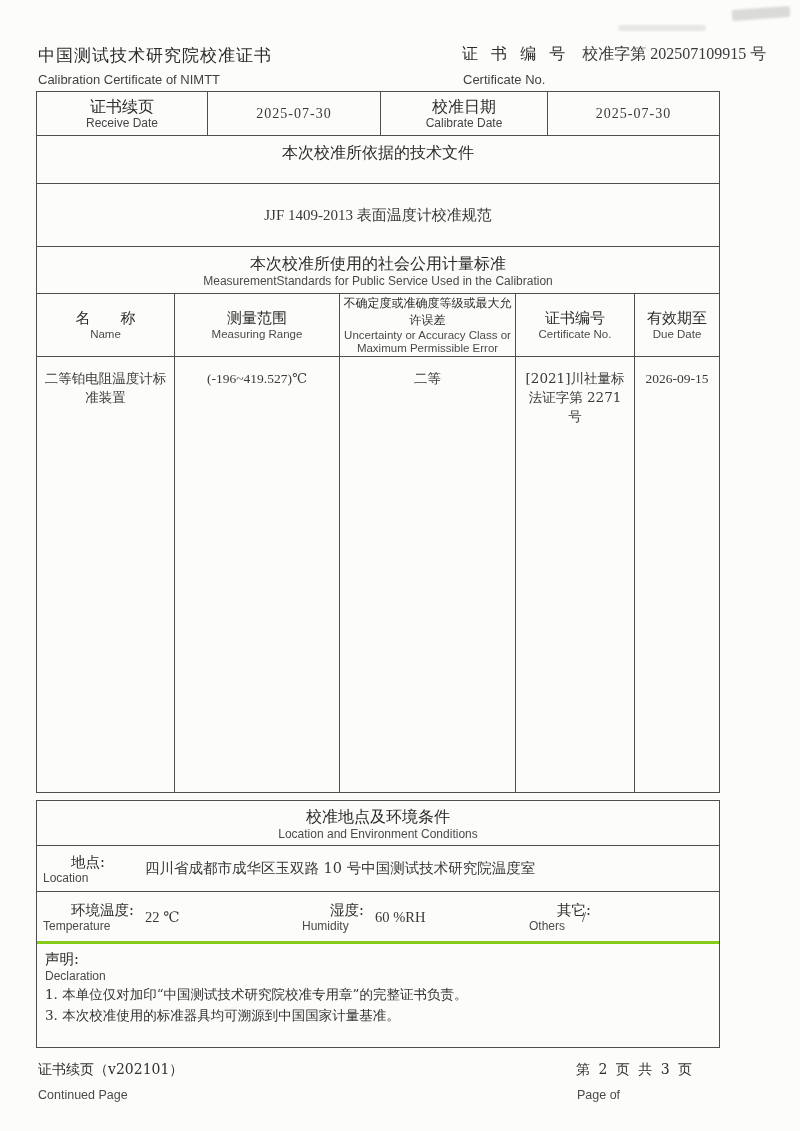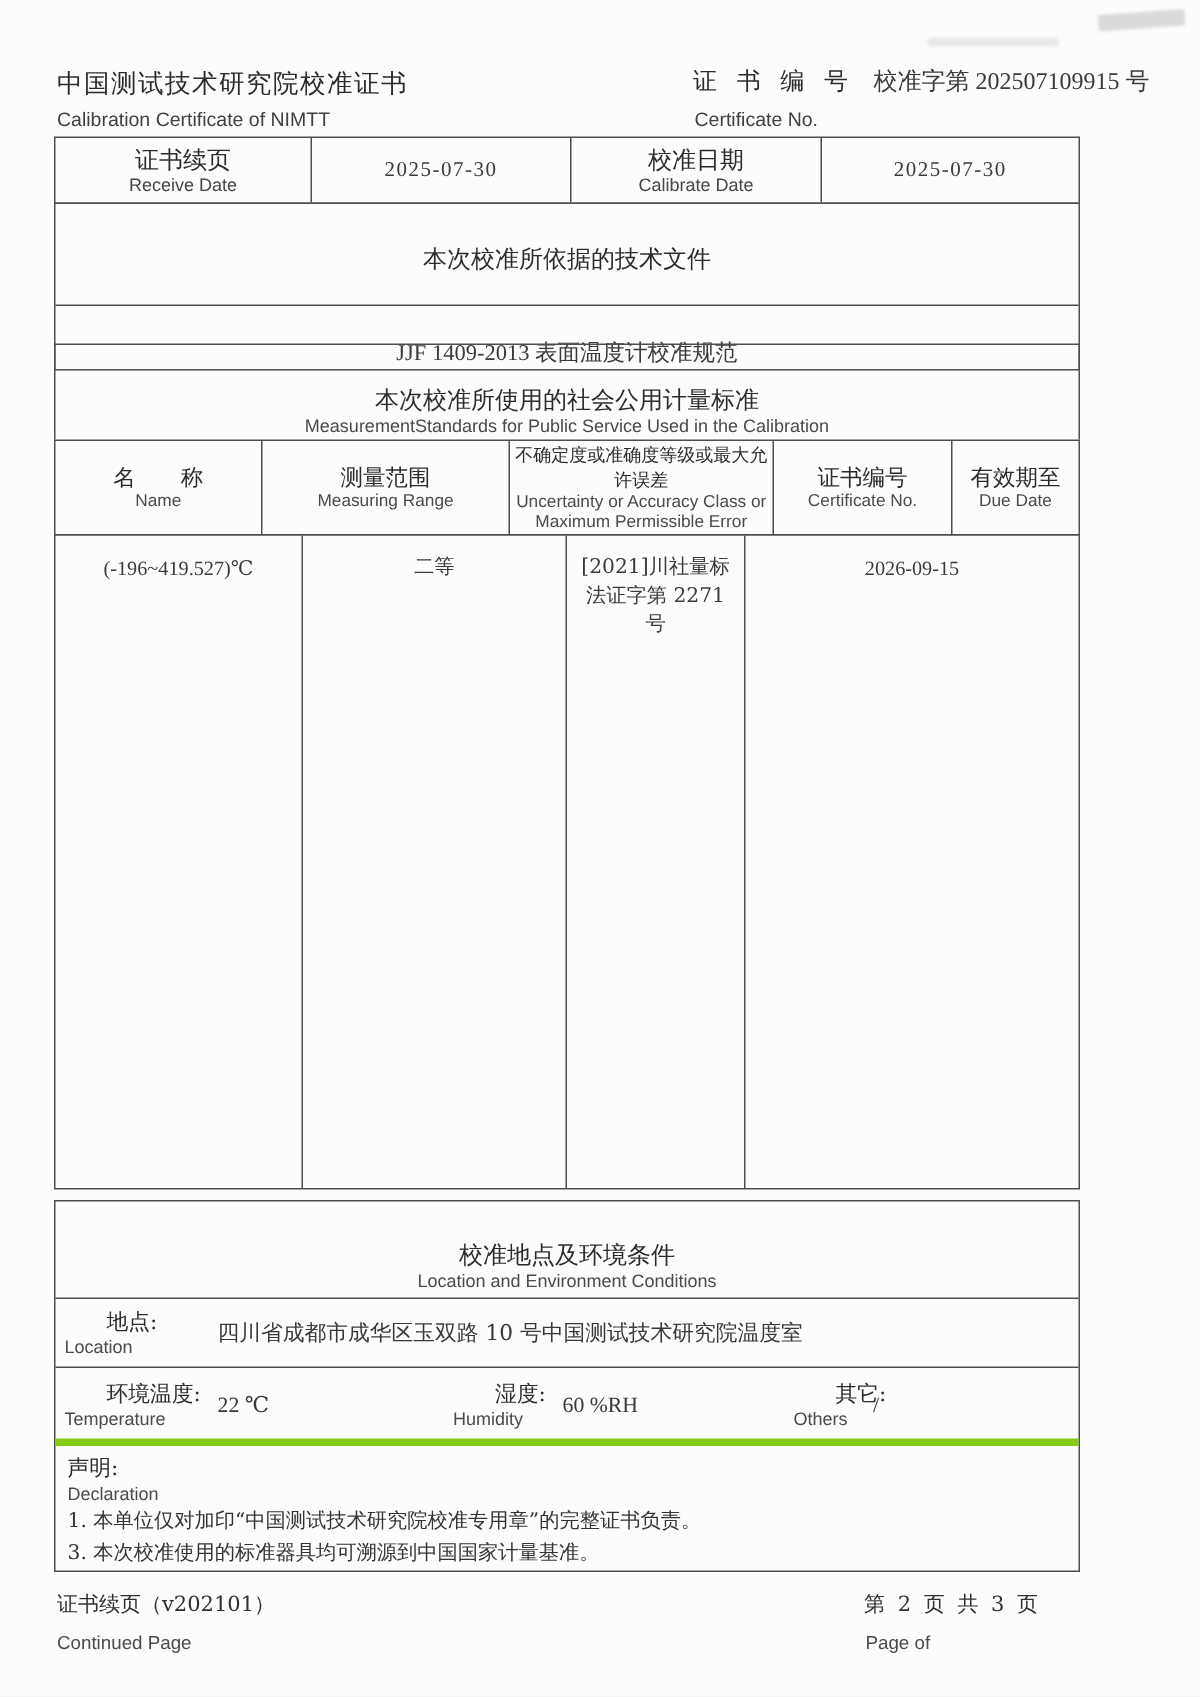--- a/index.html
+++ b/index.html
@@ -47,7 +47,7 @@
 
   
   #ref{top:44px;height:112px;}
-  .sect-title{border-bottom:1px solid #4e4e4e;text-align:center;padding-top:6px;margin-top:20px;}
+  .sect-title{border-bottom:1px solid #4e4e4e;text-align:center;padding-top:6px;}
   .sect-title .t-zh{font-size:16px;line-height:21px;color:#2b2b2b;}
   .sect-title .t-en{font-size:12px;line-height:15px;}
   #ref .sect-title{height:48px;box-sizing:border-box;}

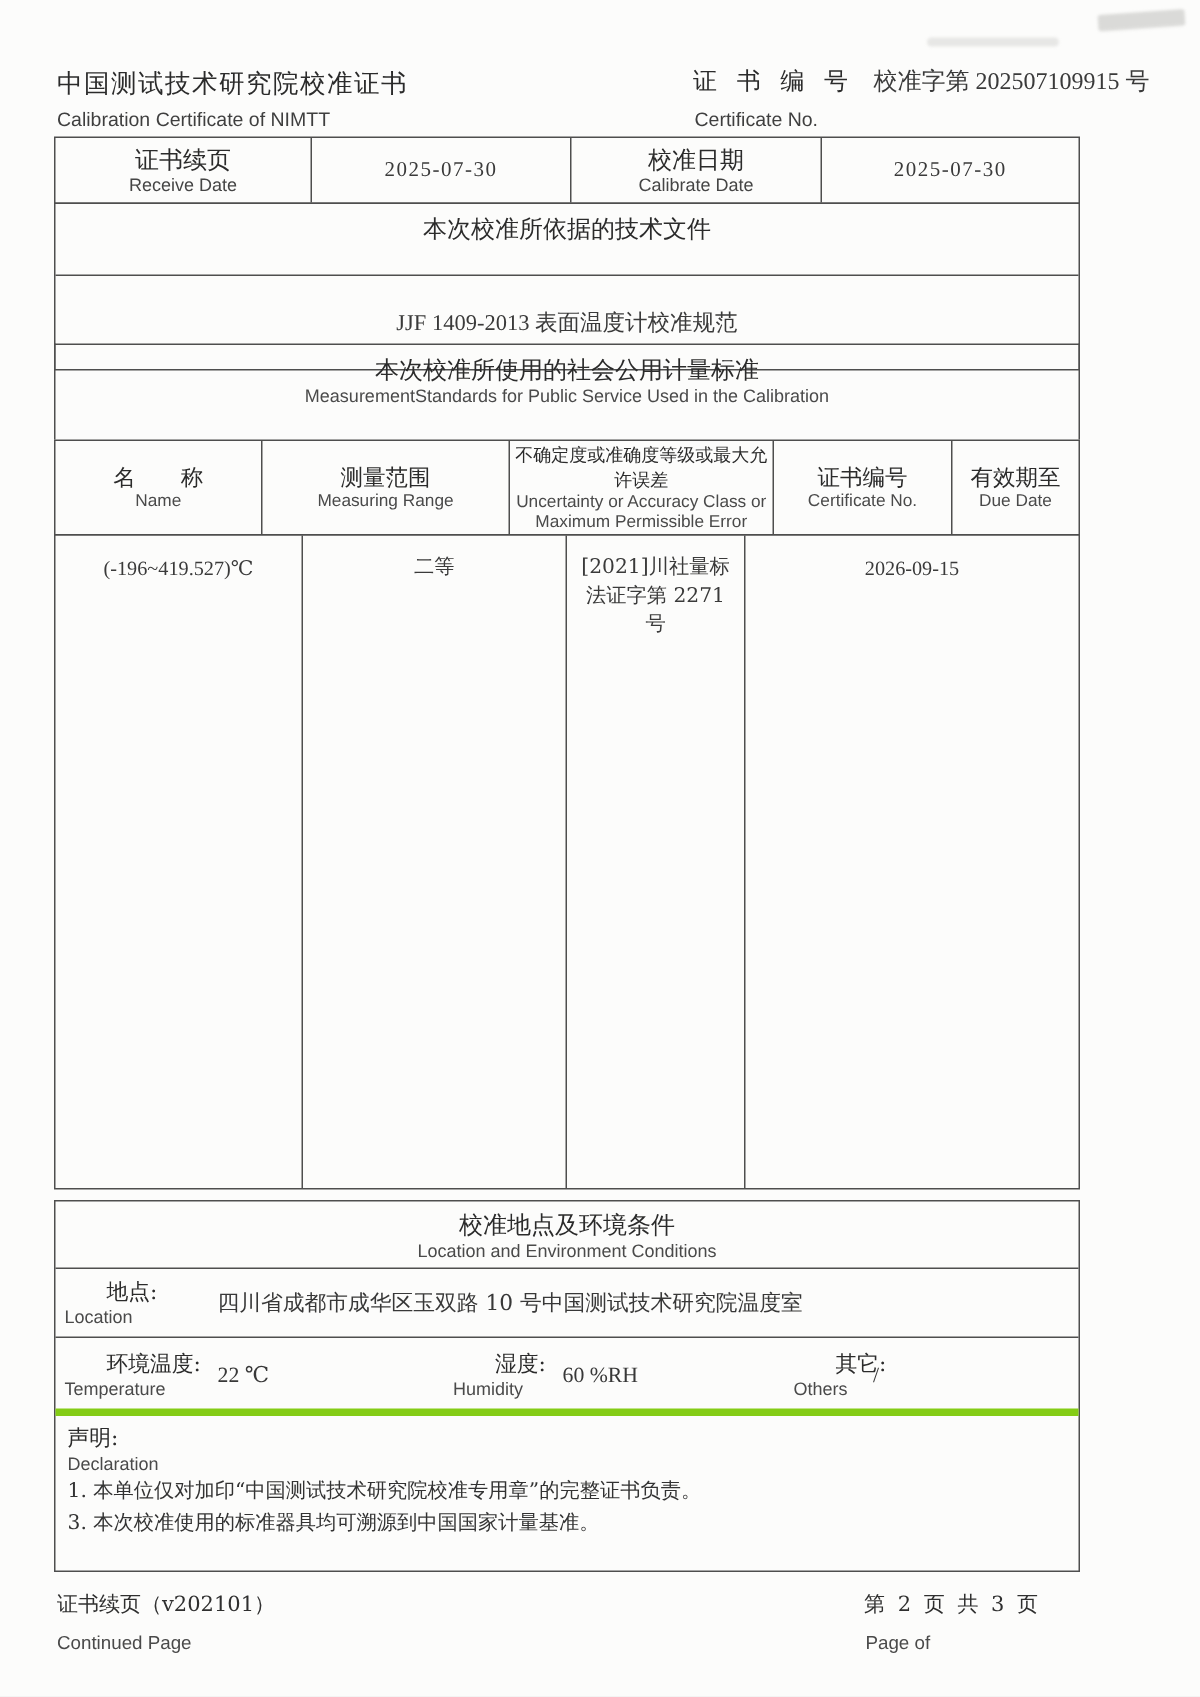--- a/index.html
+++ b/index.html
@@ -54,7 +54,7 @@
   #ref .content{height:62px;display:flex;align-items:center;justify-content:center;font-size:15px;}
 
   
-  #std-title{top:138px;height:64px;border-bottom:none;}
+  #std-title{top:155px;height:64px;border-bottom:none;}
   #std-title .sect-title{border-bottom:none;height:100%;box-sizing:border-box;}
   #std-header{top:202px;height:64px;display:flex;}
   #std-header .hc{box-sizing:border-box;border-right:1px solid #4e4e4e;display:flex;flex-direction:column;align-items:center;justify-content:center;text-align:center;padding:1px 2px;}

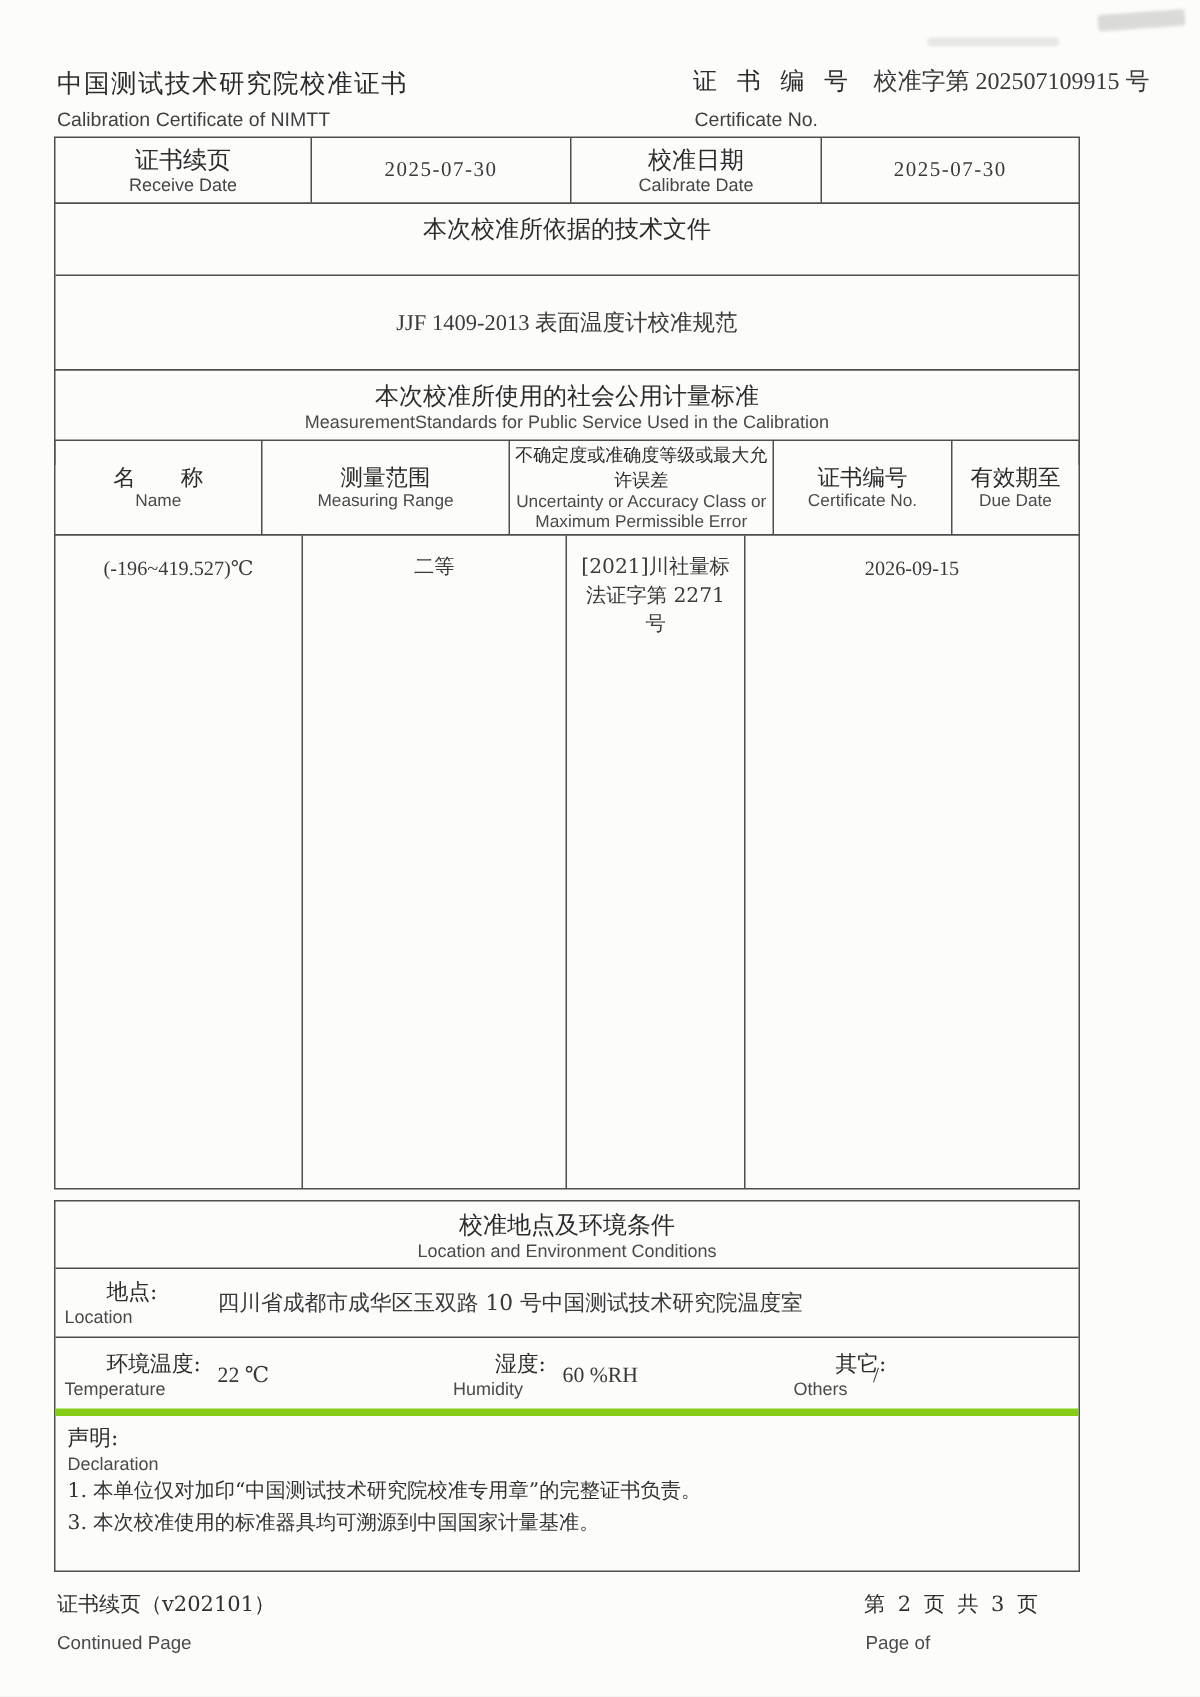--- a/index.html
+++ b/index.html
@@ -160,6 +160,7 @@
     </div>
 
     <div class="sect" id="std-body">
+      <div class="bc w1 zh">二等铂电阻温度计标准装置</div>
       <div class="bc w2 serifnum">(-196~419.527)℃</div>
       <div class="bc w3 zh">二等</div>
       <div class="bc w4 zh">[2021]川社量标法证字第 2271 号</div>

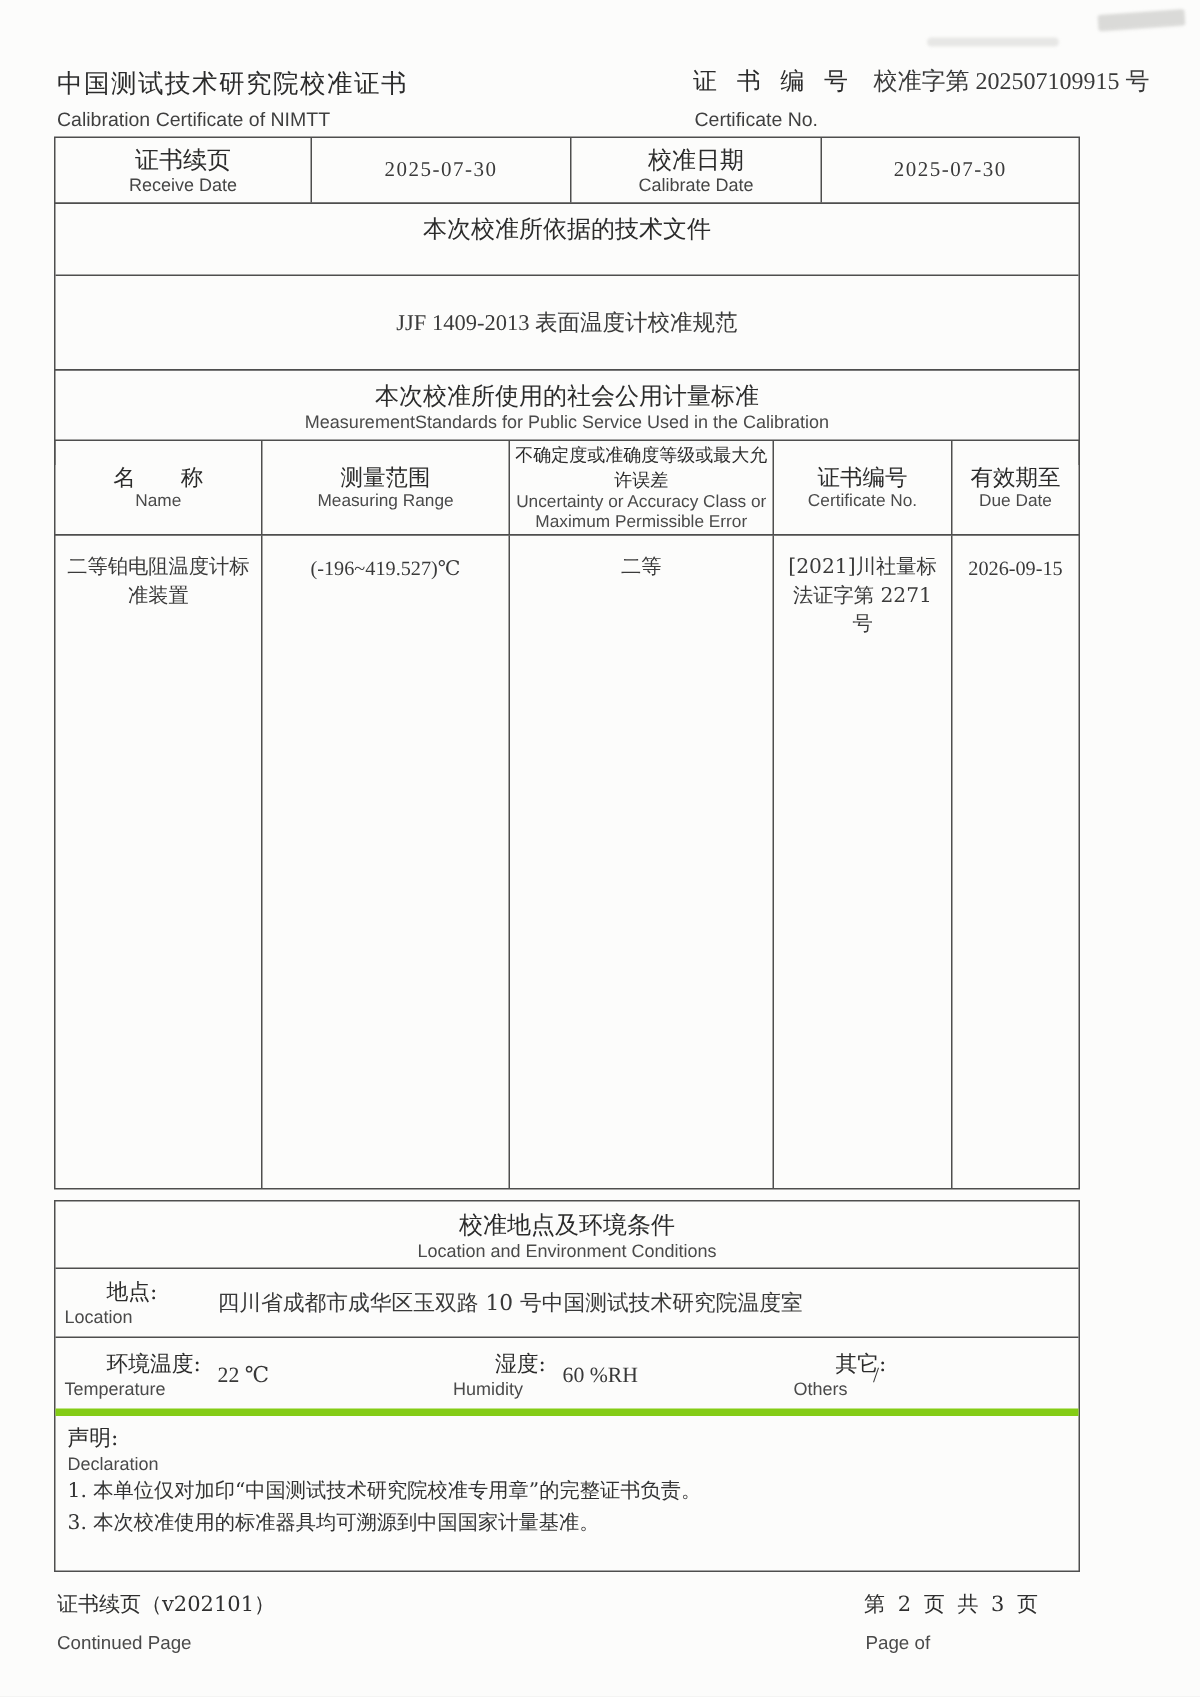--- a/index.html
+++ b/index.html
@@ -71,7 +71,7 @@
   #bottom{top:709px;height:248px;}
   #bottom .loc-head{height:45px;box-sizing:border-box;border-bottom:1px solid #4e4e4e;text-align:center;padding-top:5px;}
   .row-loc{position:relative;height:46px;box-sizing:border-box;border-bottom:1px solid #4e4e4e;}
-  .row-env{position:relative;height:52px;box-sizing:border-box;border-bottom:5px solid #84cc16;}
+  .row-env{position:relative;height:52px;box-sizing:border-box;border-bottom:3px solid #84cc16;}
   .pair{position:absolute;top:7px;}
   .pair .p-zh{font-size:14.5px;line-height:18px;color:#2b2b2b;margin-left:28px;}
   .pair .p-en{font-size:12px;line-height:15px;}

